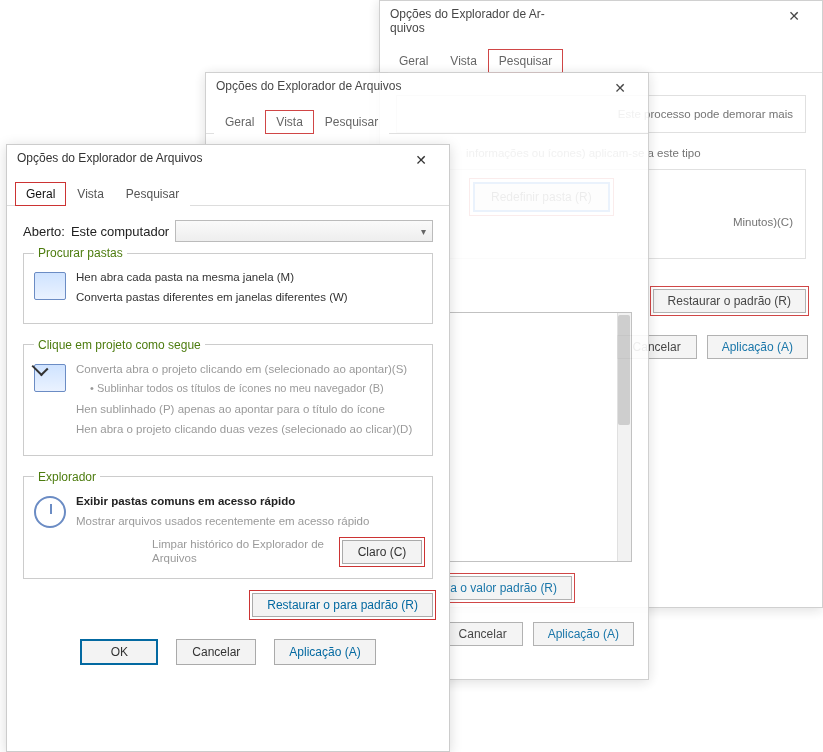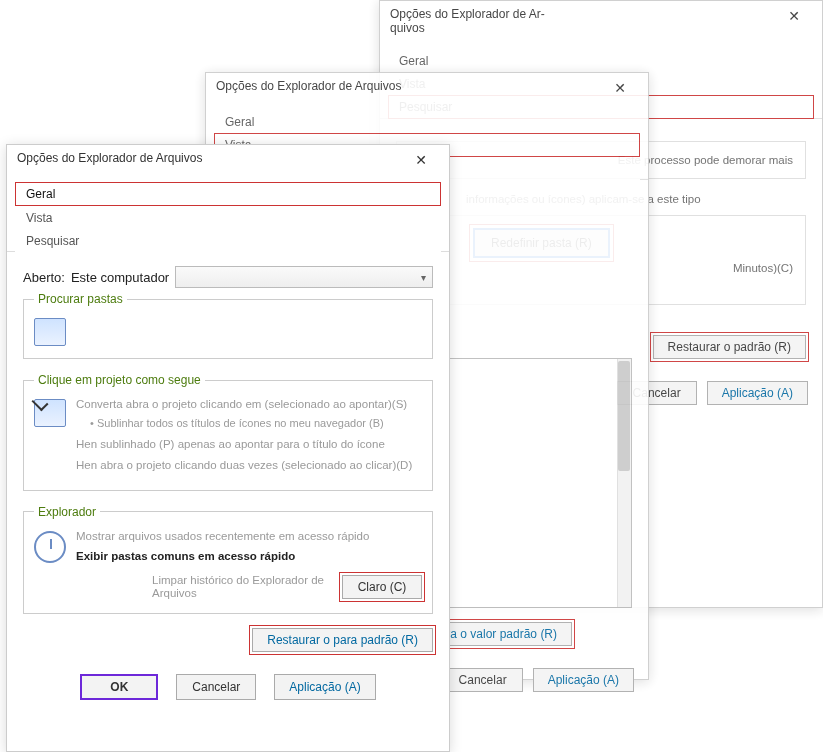--- a/index.html
+++ b/index.html
@@ -23,7 +23,7 @@
 .dlg-title { max-width: 80%; line-height: 1.2; }
 .close-x { cursor: pointer; font-size: 14px; line-height: 1; padding: 2px 4px; color: #333; }
 
-.tabs { display: flex; gap: 0; padding: 0 8px; border-bottom: 1px solid #ddd; margin-top: 8px; flex-direction: column; }
+.tabs { display: flex; gap: 0; padding: 0 8px; border-bottom: 1px solid #ddd; margin-top: 8px; }
 .tab {
   padding: 4px 10px;
   font-size: 12px;

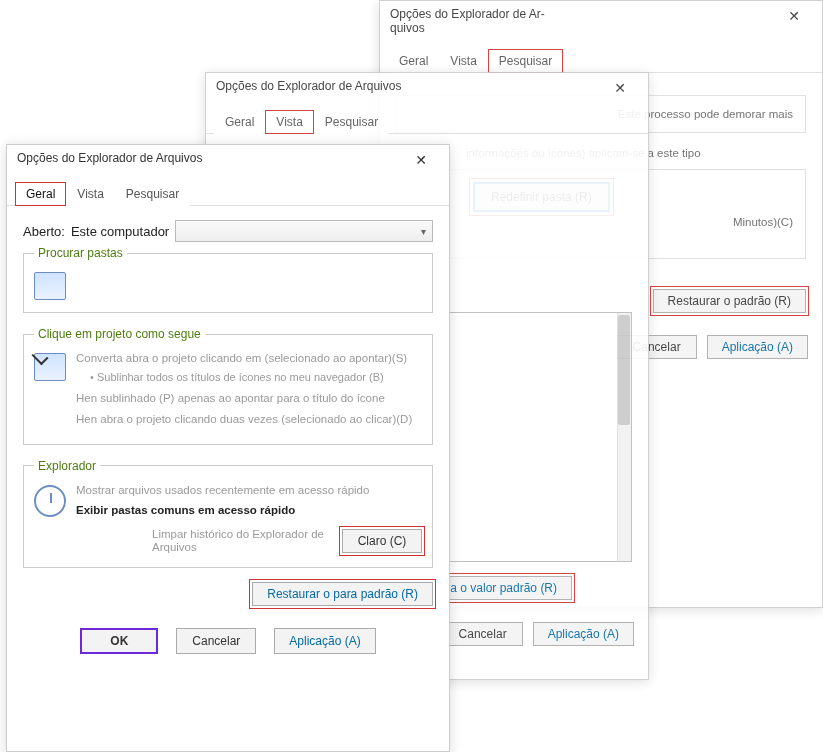--- a/index.html
+++ b/index.html
@@ -215,6 +215,10 @@
       <legend>Procurar pastas</legend>
       <div class="grp-row">
         <div class="folder-ico"></div>
+        <div class="opt-list">
+          <div class="opt">Hen abra cada pasta na mesma janela (M)</div>
+          <div class="opt">Converta pastas diferentes em janelas diferentes (W)</div>
+        </div>
       </div>
     </fieldset>
 

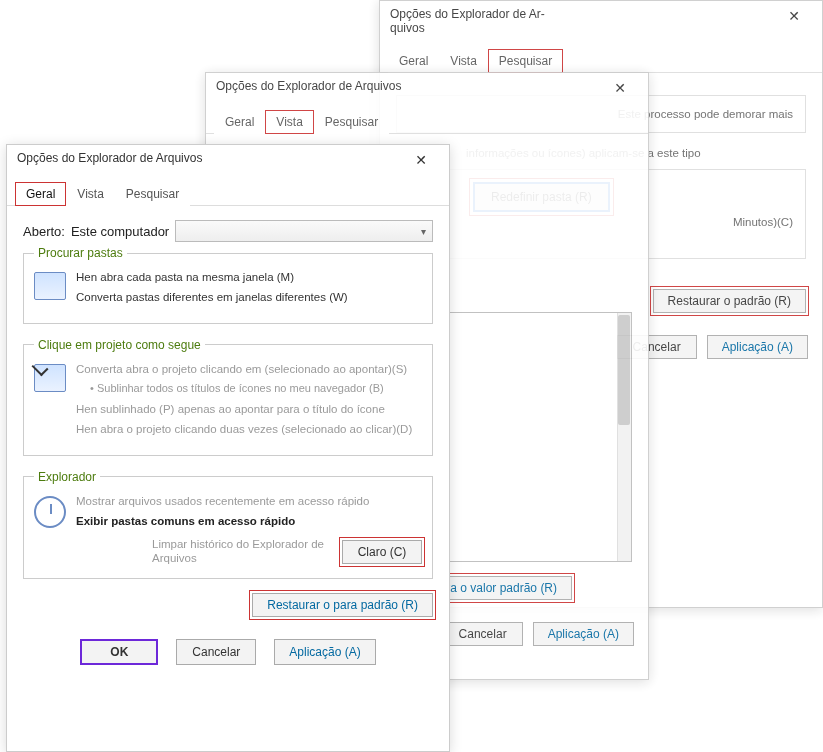--- a/index.html
+++ b/index.html
@@ -240,8 +240,8 @@
       <div class="grp-row">
         <div class="clock-ico"></div>
         <div class="opt-list" style="flex:1;">
+          <div class="opt bold">Exibir pastas comuns em acesso rápido</div>
           <div class="opt dim">Mostrar arquivos usados recentemente em acesso rápido</div>
-          <div class="opt bold">Exibir pastas comuns em acesso rápido</div>
           <div class="two-col" style="margin-top:10px;">
             <div class="dim" style="font-size:11.5px; max-width:180px; line-height:1.2;">Limpar histórico do Explorador de Arquivos</div>
             <div class="btn highlight-red">Claro (C)</div>

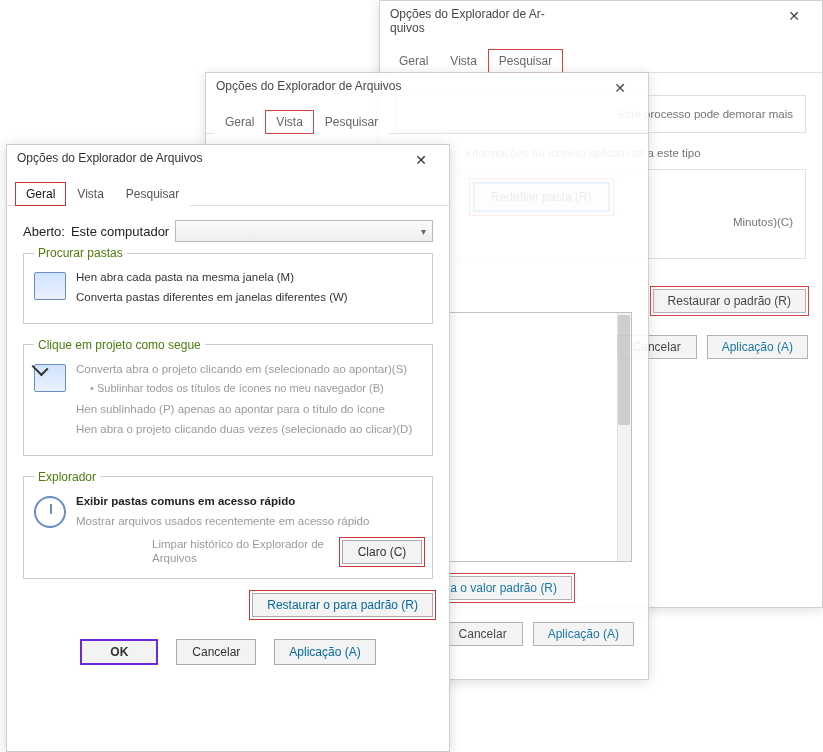--- a/index.html
+++ b/index.html
@@ -103,7 +103,7 @@
 .btn.highlight-red { outline: 1px solid #c33; outline-offset: 2px; }
 .btn.highlight-blue { border: 2px solid #1a73e8; padding: 6px 16px; }
 .btn.highlight-dblred { outline: 1px solid #c33; outline-offset: 3px; }
-.btn.primary { border: 2px solid #6d28d9; font-weight: 700; }
+.btn.primary { border: 2px solid #0369a1; font-weight: 400; }
 
 .inline-right { display: flex; justify-content: flex-end; margin-top: 6px; }
 .two-col { display: flex; justify-content: flex-end; align-items: center; gap: 10px; }

